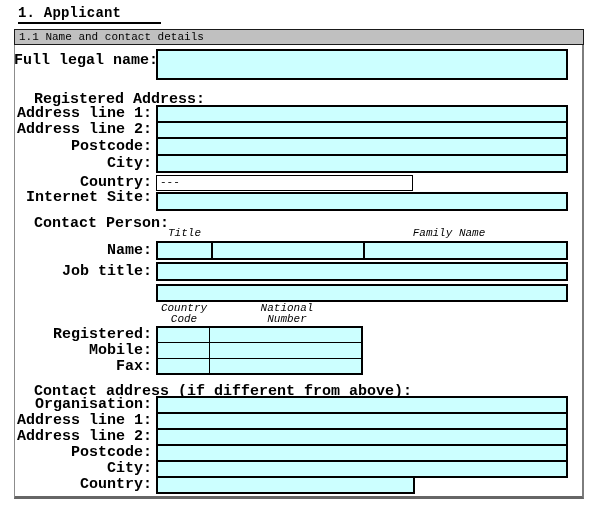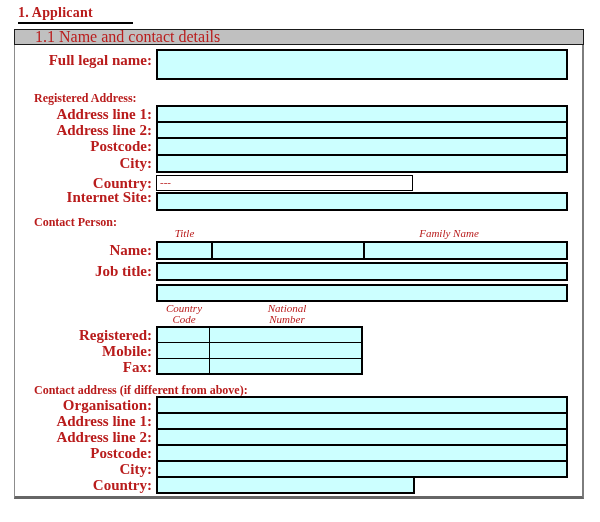--- a/index.html
+++ b/index.html
@@ -5,7 +5,7 @@
   html,body { margin:0; padding:0; background:#ffffff; }
   .page {
     position:relative; width:600px; height:522px; background:#ffffff;
-    font-family:Liberation Serif, serif; color:#b91c1c; overflow:hidden;
+    font-family:Liberation Mono, monospace; color:#000000; overflow:hidden;
   }
   .doc-title {
     position:absolute; left:18px; top:5px; font-size:14px; font-weight:bold;

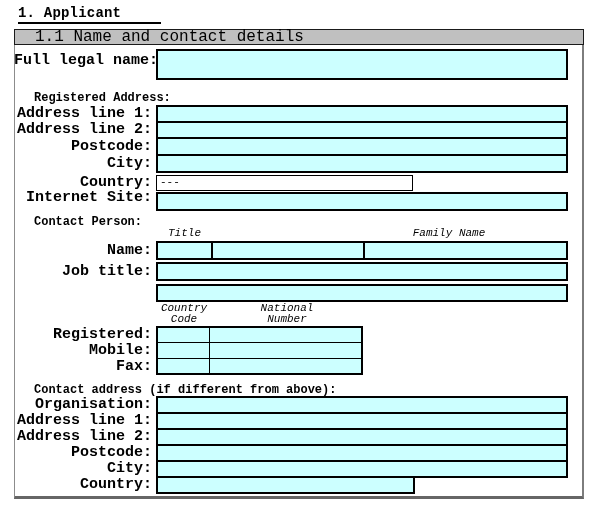--- a/index.html
+++ b/index.html
@@ -19,7 +19,7 @@
   .section-header {
     position:absolute; left:14px; top:29px; width:570px; height:16px;
     box-sizing:border-box; background:#C0C0C0; border:1px solid #1a1a1a;
-    font-size:16px; line-height:14px; padding-left:20px;
+    font-size:11px; line-height:14px; padding-left:4px;
   }
   .lbl {
     position:absolute; left:14px; width:138px; text-align:right;

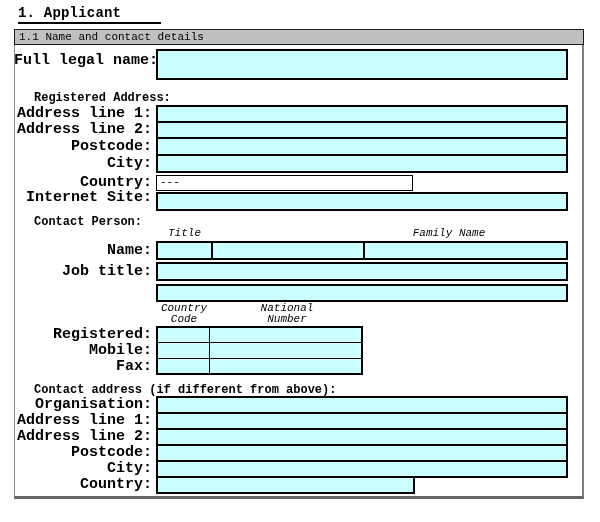--- a/index.html
+++ b/index.html
@@ -26,7 +26,7 @@
     font-size:15px; font-weight:bold; white-space:nowrap;
   }
   .heading {
-    position:absolute; left:34px; font-size:12px; font-weight:bold; white-space:nowrap;
+    position:absolute; left:34px; font-size:15px; font-weight:bold; white-space:nowrap;
   }
   .colhead {
     position:absolute; font-size:11px; font-style:italic; text-align:center; line-height:11px;

